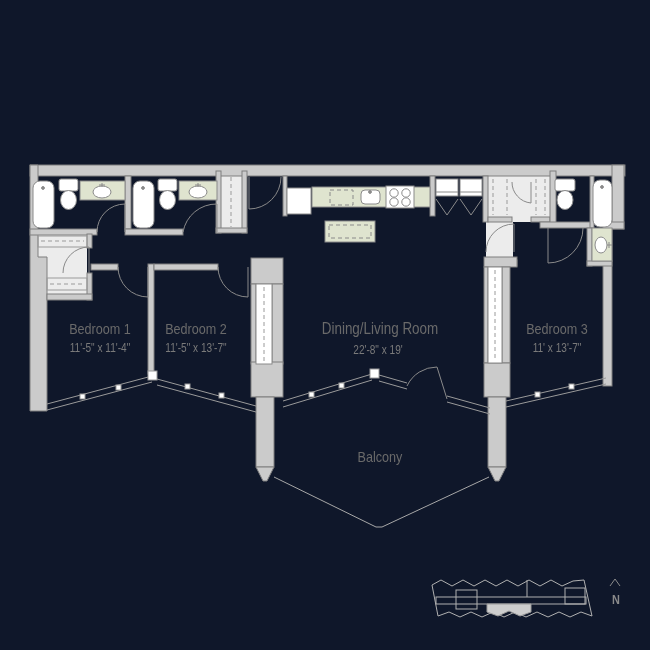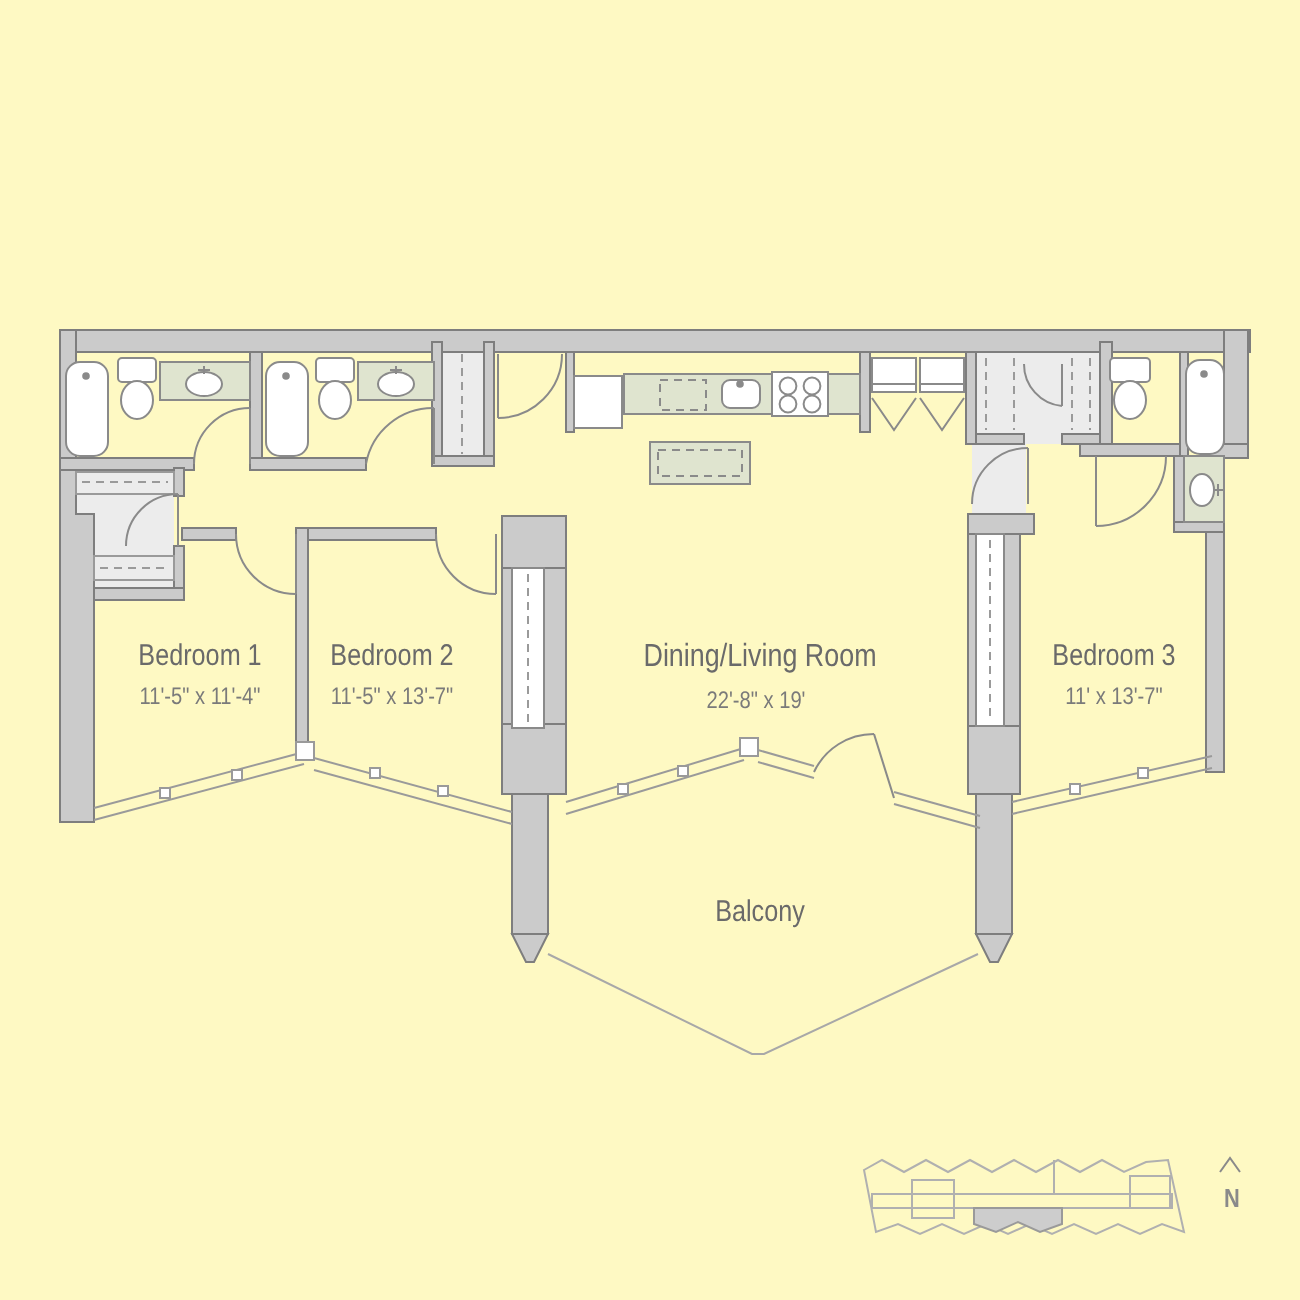--- a/index.html
+++ b/index.html
@@ -3,7 +3,7 @@
 <meta charset="utf-8">
 <style>
   html,body{margin:0;padding:0;background:#ffffff;}
-  #stage{position:relative;width:650px;height:650px;background:#fef9c3;overflow:hidden;
+  #stage{position:relative;width:650px;height:650px;background:#0f172a;overflow:hidden;
          font-family:"Liberation Sans",sans-serif;}
   #plan-svg{position:absolute;left:0;top:0;}
   .lbl{position:absolute;color:#6a6a6a;white-space:nowrap;

